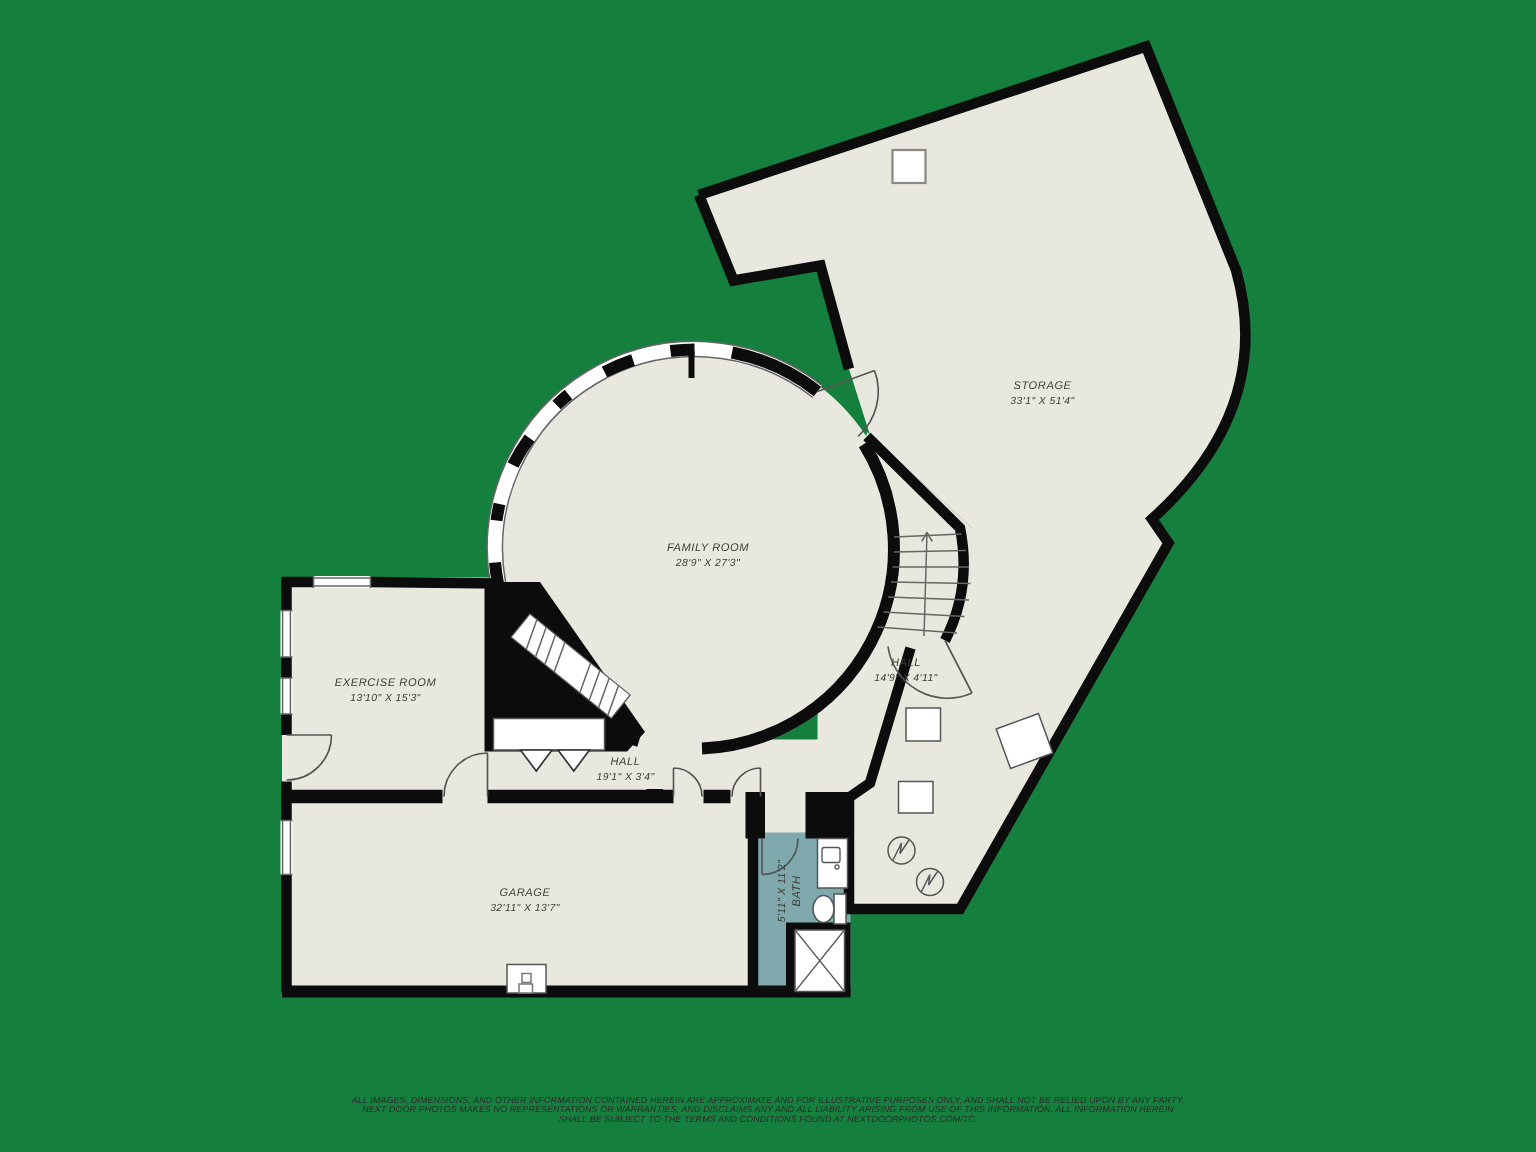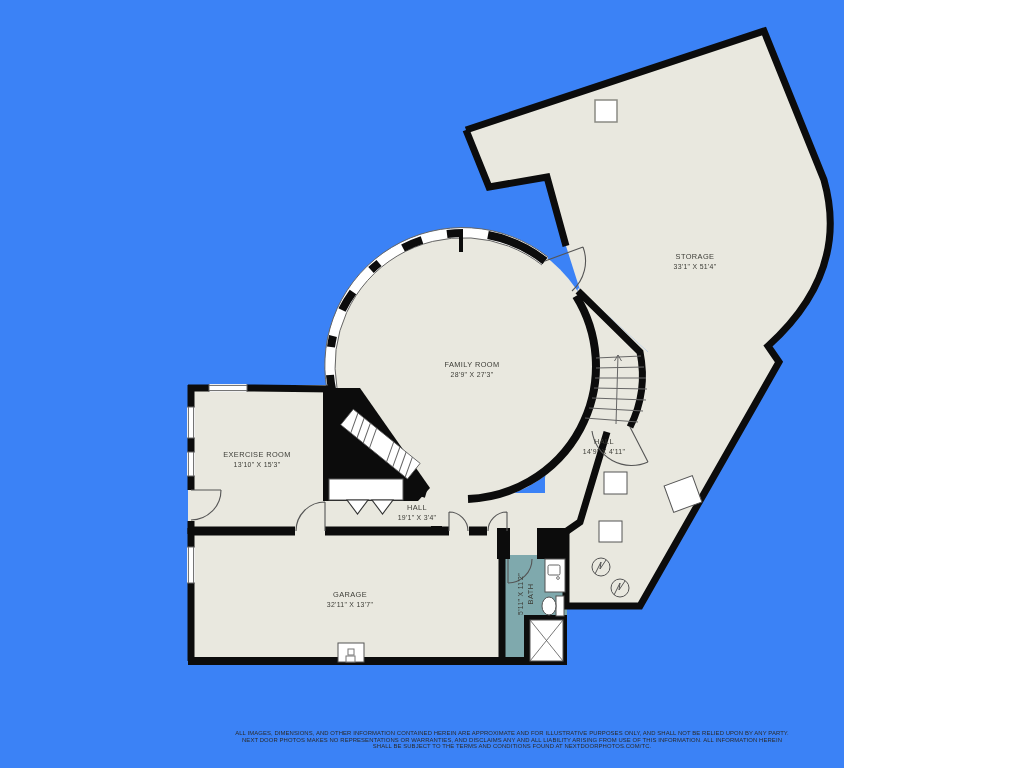--- a/index.html
+++ b/index.html
@@ -3,8 +3,8 @@
 <meta charset="utf-8">
 <style>
   html,body{margin:0;padding:0;background:#ffffff;}
-  .page{position:relative;width:844px;height:768px;background:#3b82f6;overflow:hidden;
-        font-family:"Liberation Sans", sans-serif;}
+  .page{position:relative;width:1024px;height:768px;background:#15803d;overflow:hidden;
+        font-family:"Liberation Sans", sans-serif;font-style:italic;}
   svg{display:block}
   .room-name{font-size:7.4px;letter-spacing:.4px;fill:#3c3c36;font-family:"Liberation Sans",sans-serif;}
   .room-dims{font-size:6.9px;letter-spacing:.3px;fill:#3c3c36;font-family:"Liberation Sans",sans-serif;}

